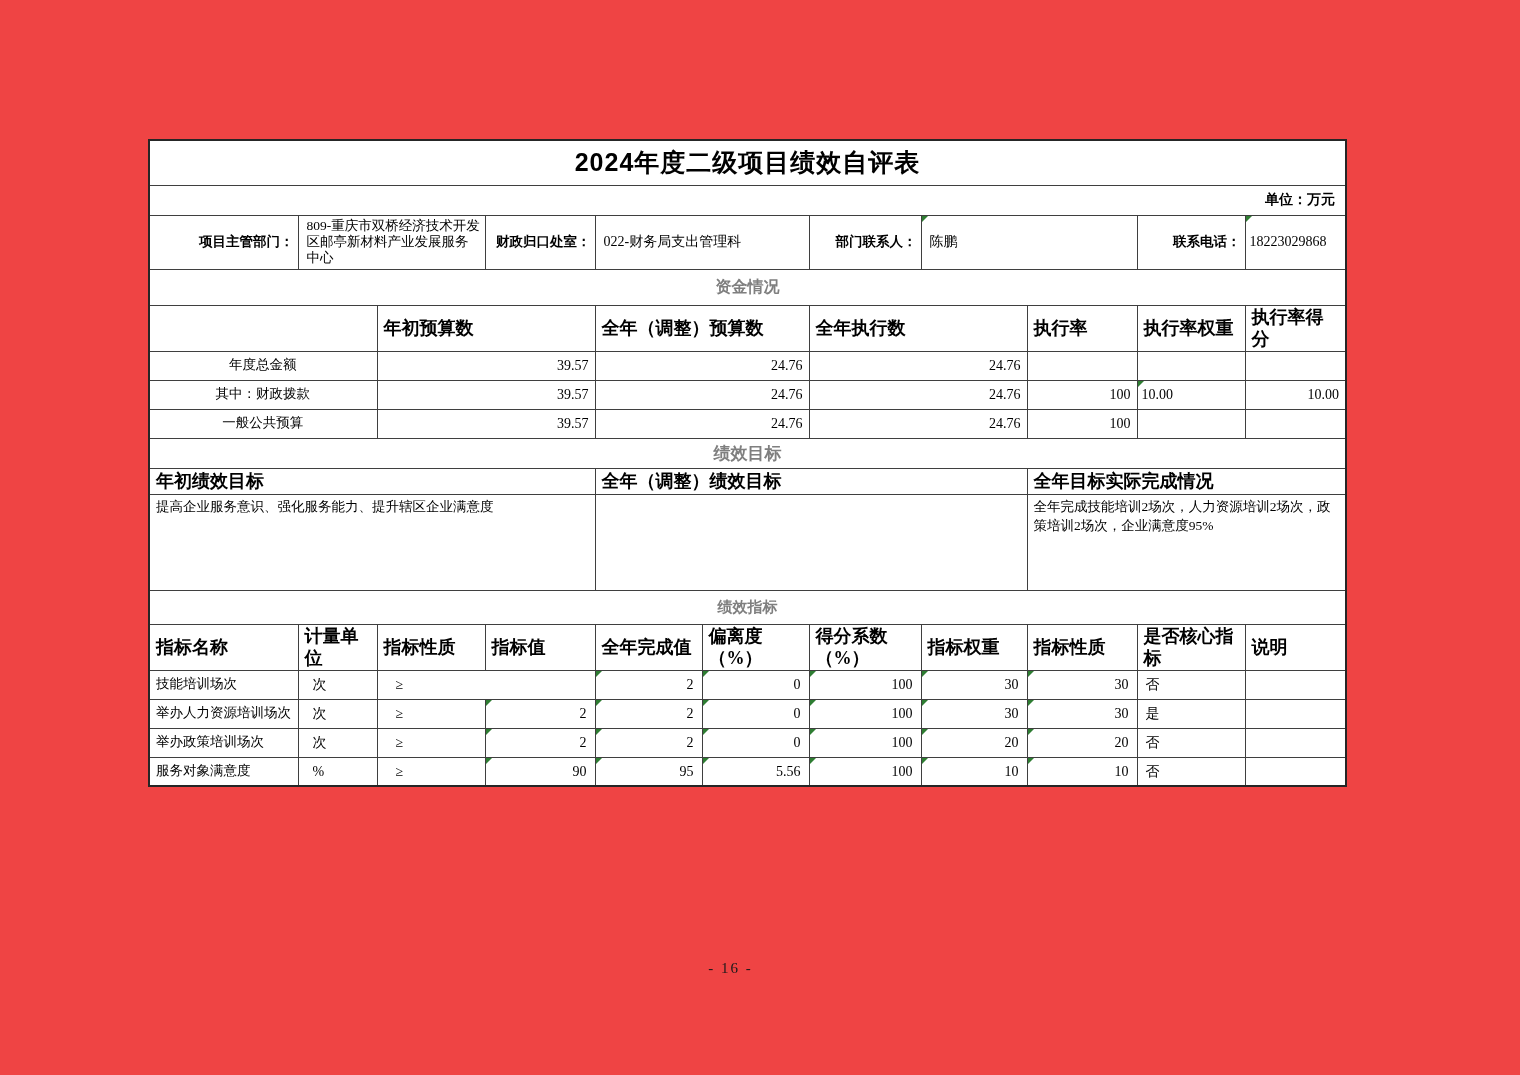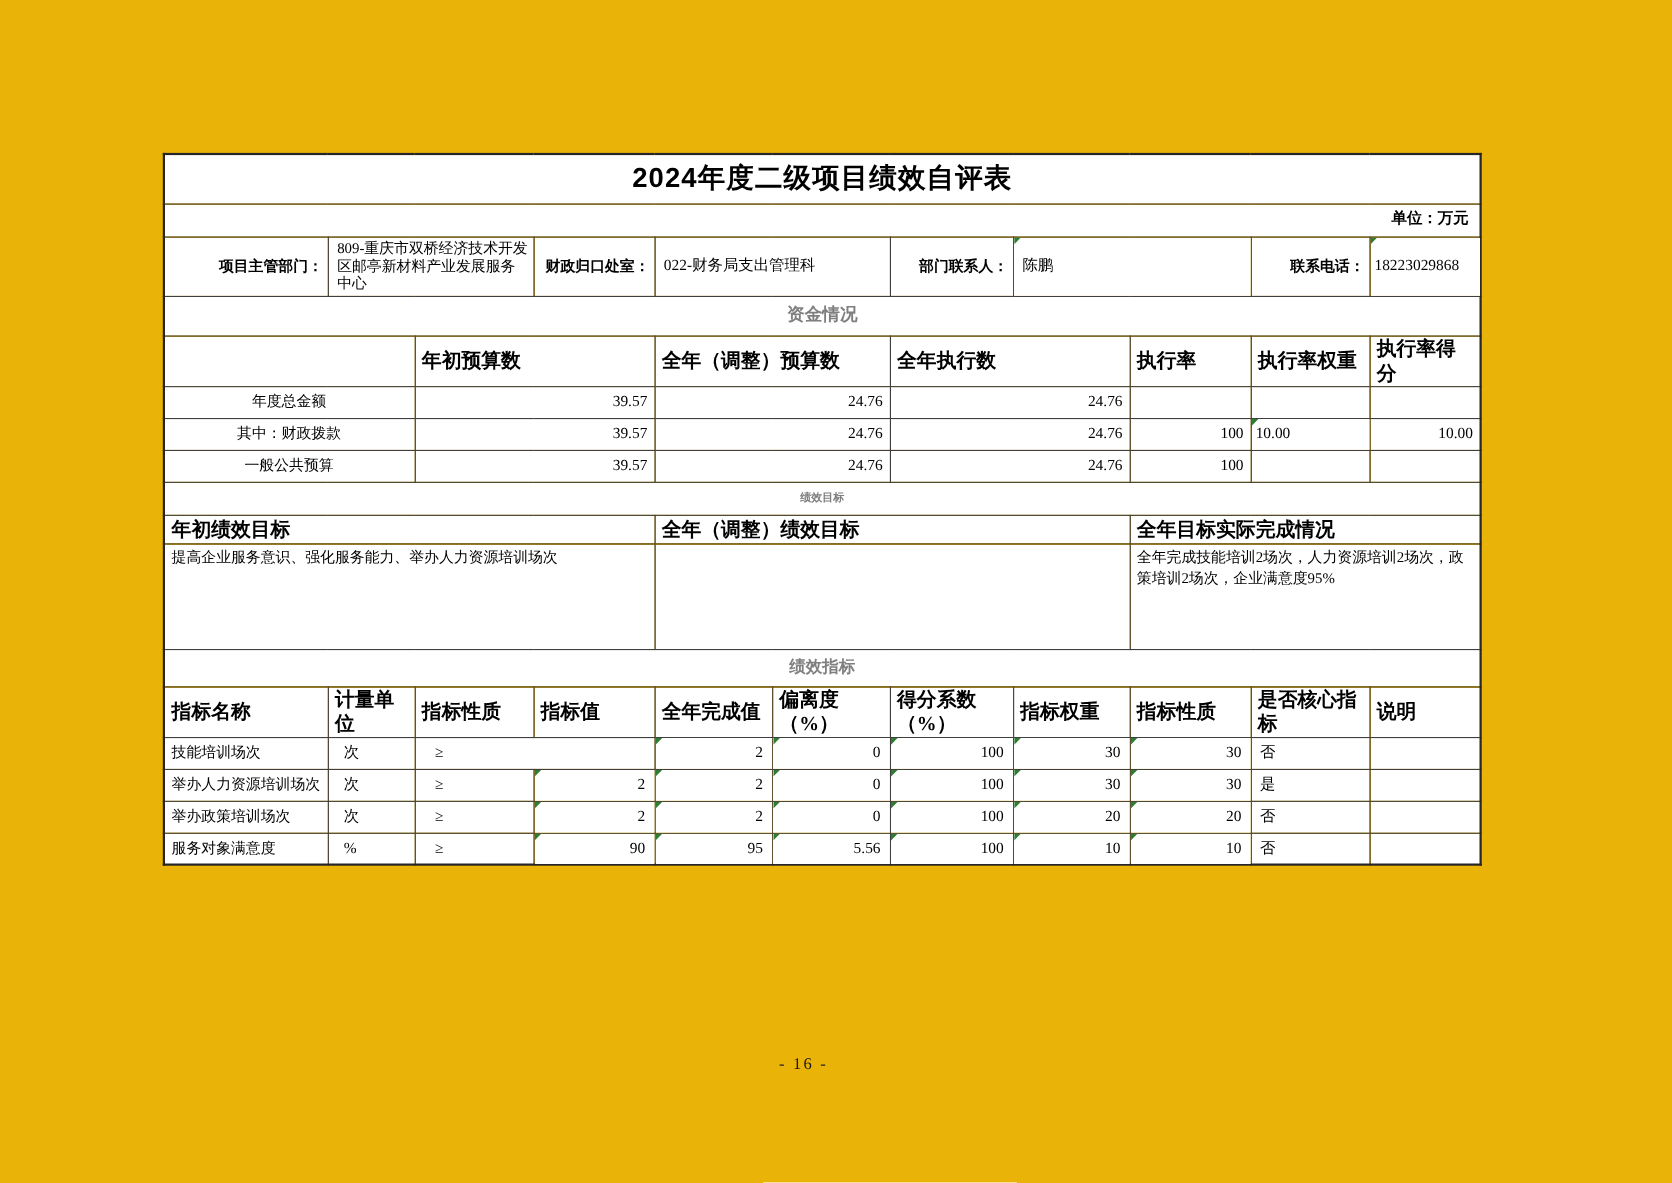--- a/index.html
+++ b/index.html
@@ -5,7 +5,7 @@
   *{margin:0;padding:0;box-sizing:border-box}
   html,body{background:#ffffff}
   body{font-family:"Liberation Serif","DejaVu Serif",serif;color:#000}
-  .page{position:relative;width:1520px;height:1075px;background:#eab308;overflow:hidden}
+  .page{position:relative;width:1520px;height:1075px;background:#ef4444;overflow:hidden}
 
   table.main{position:absolute;left:148px;top:139px;width:1197px;
     border-collapse:collapse;table-layout:fixed;border:2px solid #262626}

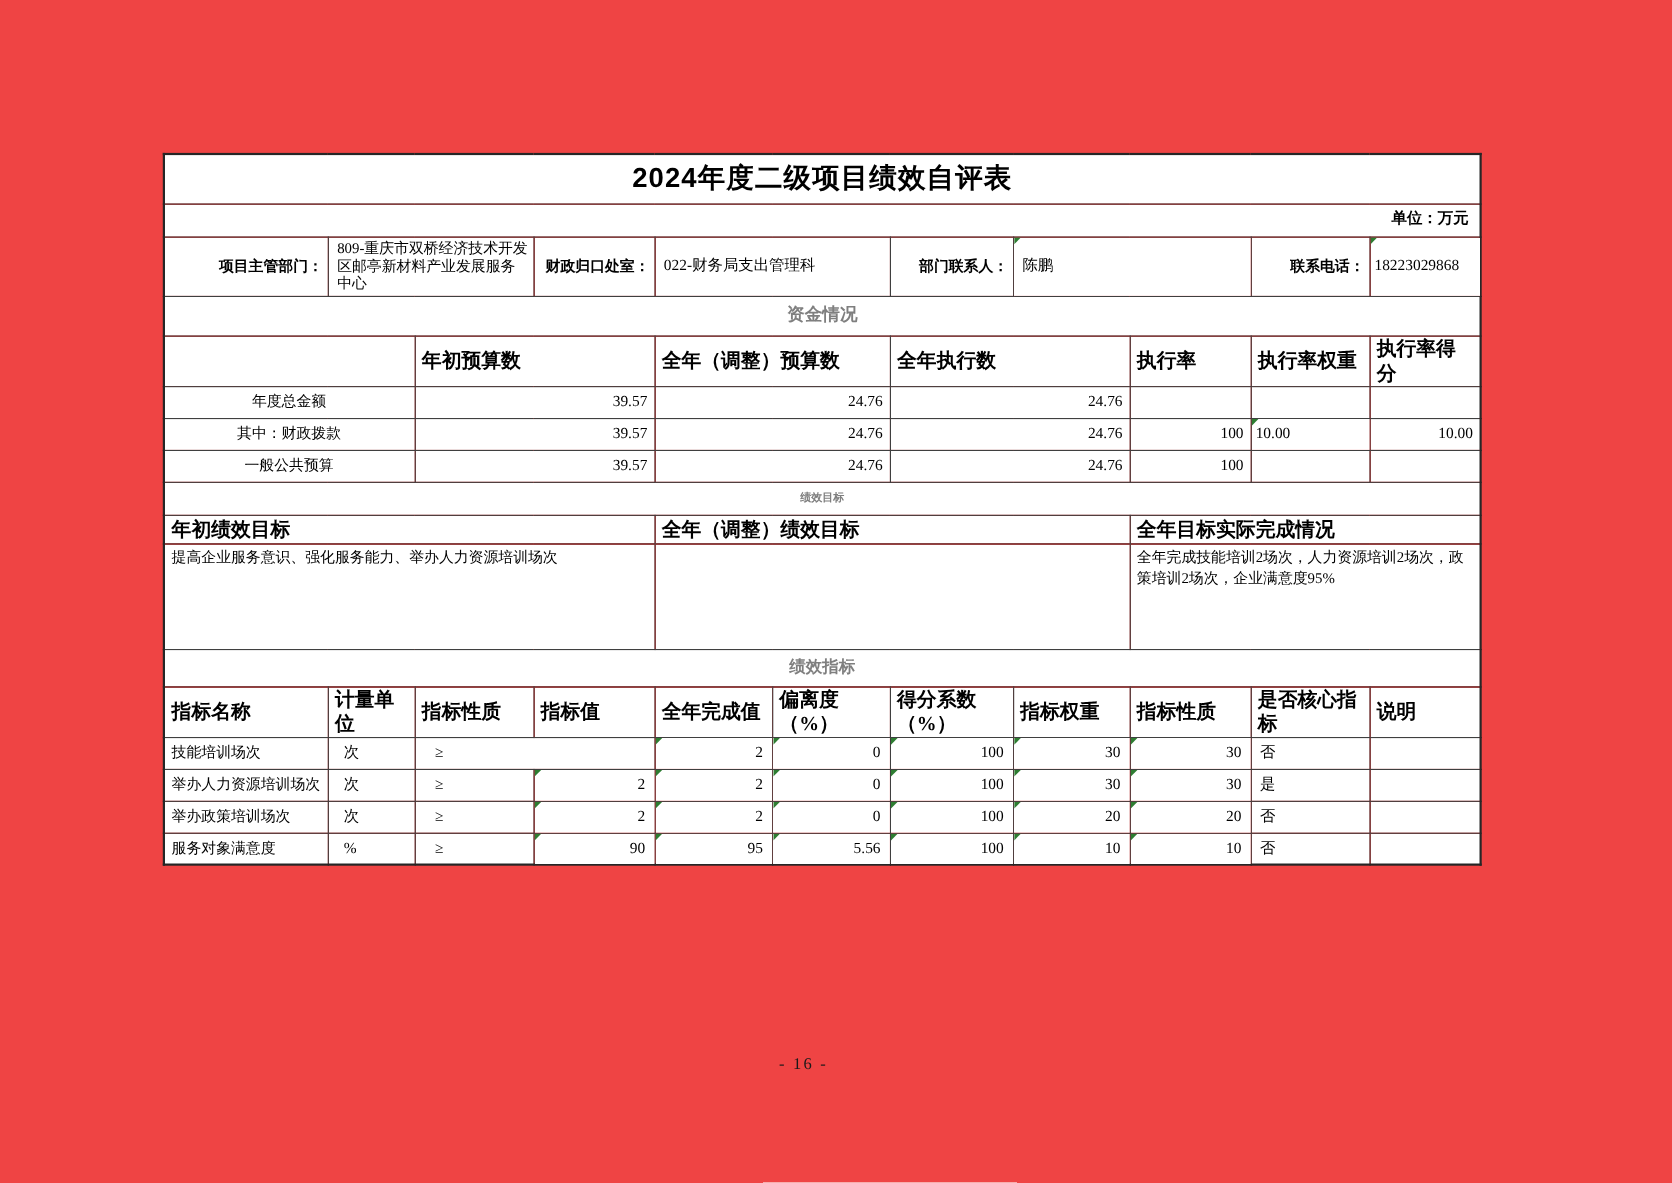--- a/index.html
+++ b/index.html
@@ -128,7 +128,7 @@
     </tr>
 
     <tr class="h30b">
-      <td colspan="11" class="band" style="font-size:10px">绩效目标</td>
+      <td colspan="11" class="band" style="font-size:17px">绩效目标</td>
     </tr>
 
     <tr class="h26">

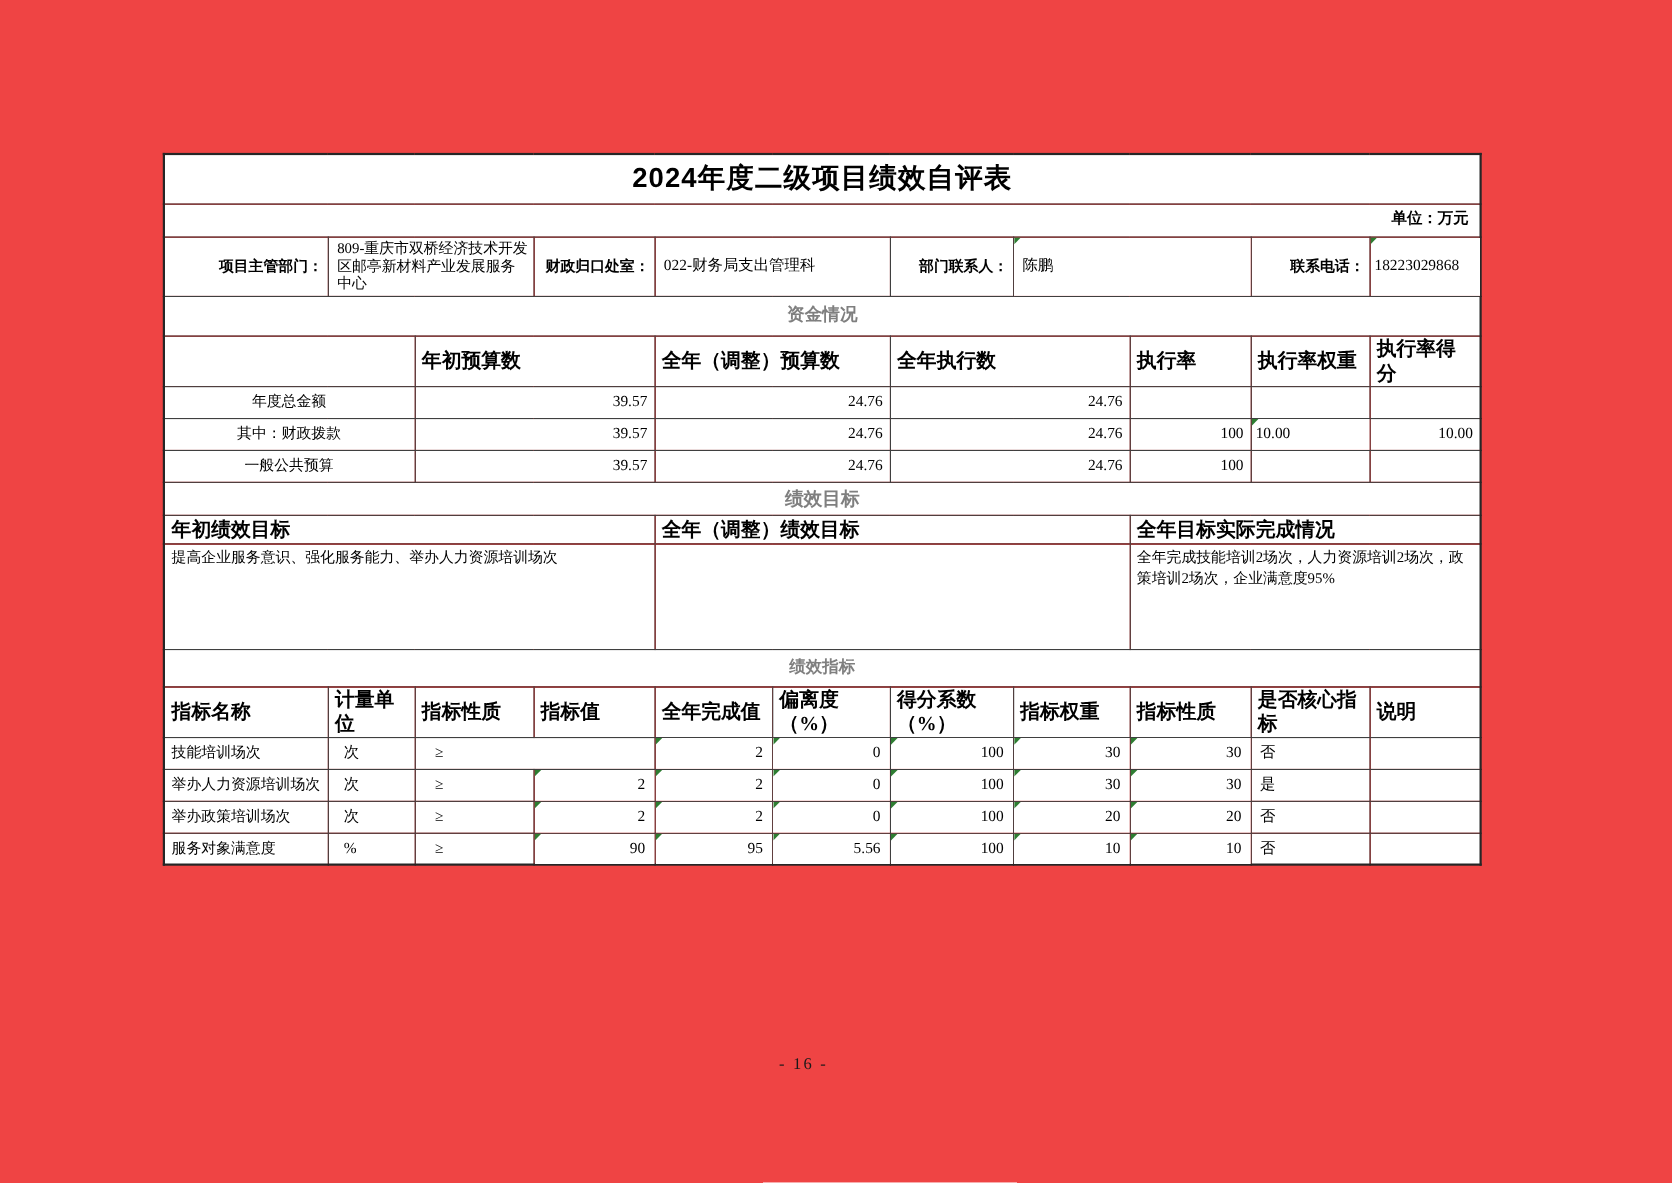--- a/index.html
+++ b/index.html
@@ -138,7 +138,7 @@
     </tr>
 
     <tr class="h96">
-      <td colspan="4" class="goal">提高企业服务意识、强化服务能力、举办人力资源培训场次</td>
+      <td colspan="4" class="goal">提高企业服务意识、强化服务能力、提升辖区企业满意度</td>
       <td colspan="4" class="goal"></td>
       <td colspan="3" class="goal">全年完成技能培训2场次，人力资源培训2场次，政策培训2场次，企业满意度95%</td>
     </tr>

